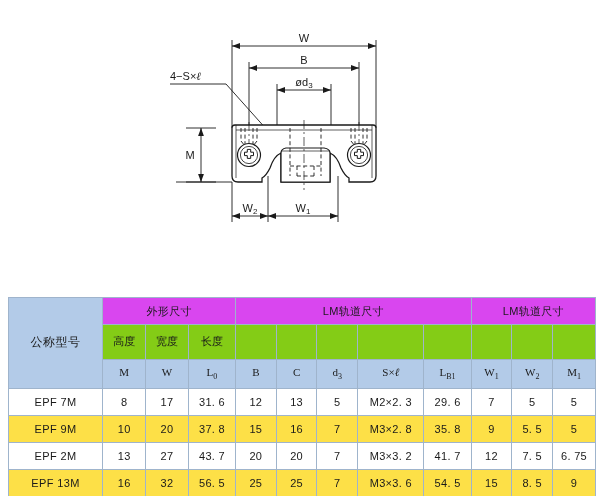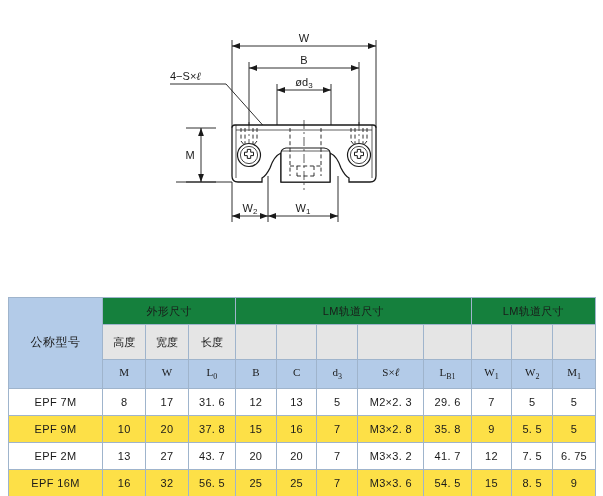--- a/index.html
+++ b/index.html
@@ -65,7 +65,7 @@
     line-height: 1.1;
   }
   th.grouphdr {
-    background: #15803d;
+    background: #d946ef;
     height: 26px;
     font-size: 11.5px;
     font-weight: bold;

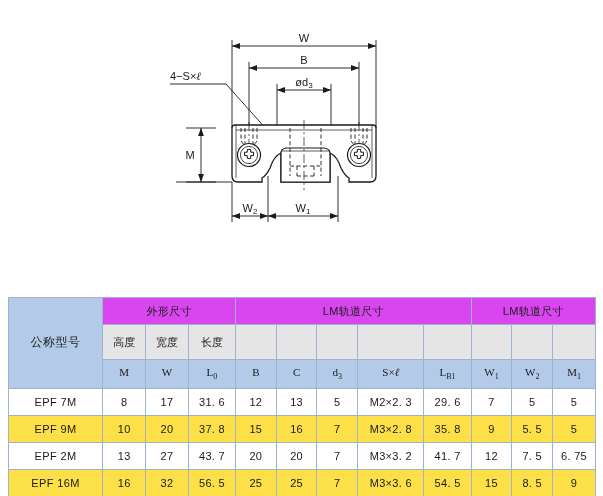--- a/index.html
+++ b/index.html
@@ -75,12 +75,13 @@
     background: #b3cbe8;
   }
   th.cnhdr {
-    background: #e5e5e5;
+    background: #84cc16;
     height: 34px;
     font-size: 11.5px;
     font-weight: bold;
     vertical-align: bottom;
     padding-bottom: 3px;
+    font-family: Liberation Mono, monospace;
   }
   th.symhdr {
     background: #b3cbe8;

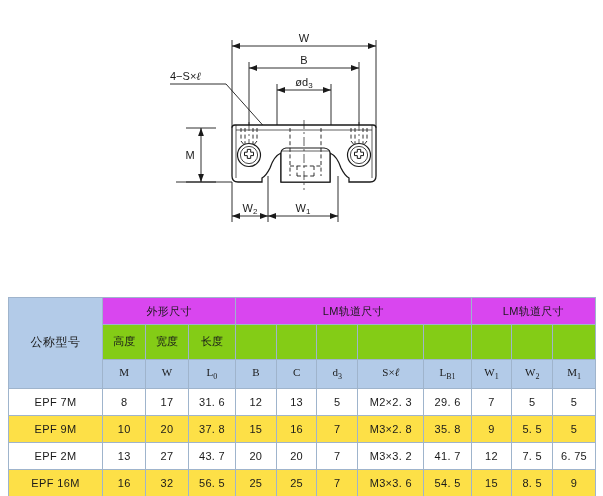--- a/index.html
+++ b/index.html
@@ -403,7 +403,7 @@
         <td class="val">6. 75</td>
       </tr>
       <tr class="even">
-        <td class="model">EPF  16M</td>
+        <td class="model">EPF  13M</td>
         <td class="val">16</td>
         <td class="val">32</td>
         <td class="val">56. 5</td>

